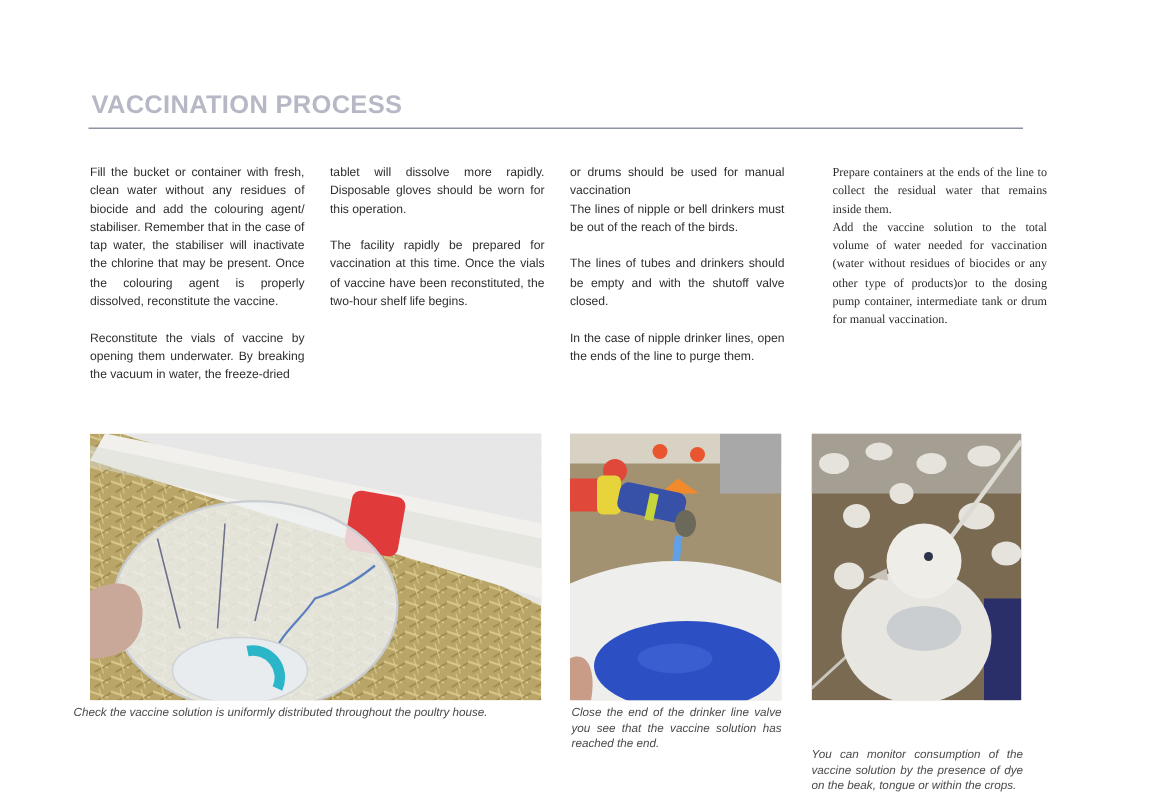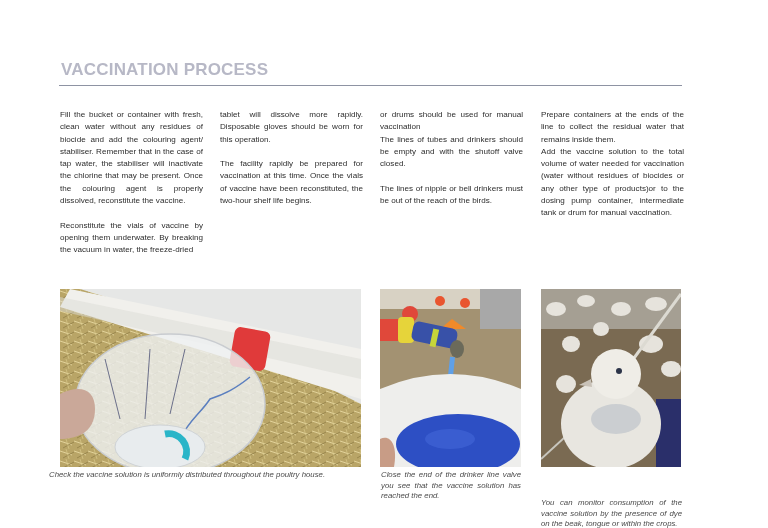--- a/index.html
+++ b/index.html
@@ -12,7 +12,7 @@
          text-align:justify; color:#2d2d2d; }
   .col p { margin:0 0 12.3px 0; }
   .col p.nogap { margin-bottom:0; }
-  .c1 { left:60px; } .c2 { left:220px; } .c3 { left:380px; } .c4 { left:541px; }
+  .c1 { left:60px; } .c2 { left:220px; } .c3 { left:380px; } .c4 { left:555px;font-family:Liberation Serif, serif; }
   .remember { color:#4b5a8a; display:block; }
   .photo { position:absolute; top:289px; height:178px; overflow:hidden; }
   .p1 { left:60px; width:301px; }

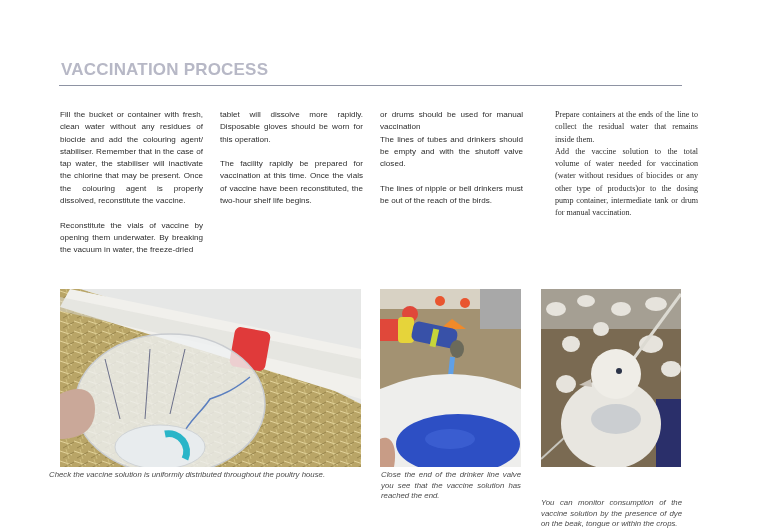--- a/index.html
+++ b/index.html
@@ -42,8 +42,8 @@
 
 <div class="col c3">
   <p class="nogap">or drums should be used for manual vaccination</p>
+  <p>The lines of nipple or bell drinkers must be out of the reach of the birds.</p>
   <p>The lines of tubes and drinkers should be empty and with the shutoff valve closed.</p>
-  <p>The lines of nipple or bell drinkers must be out of the reach of the birds.</p>
 </div>
 
 <div class="col c4">

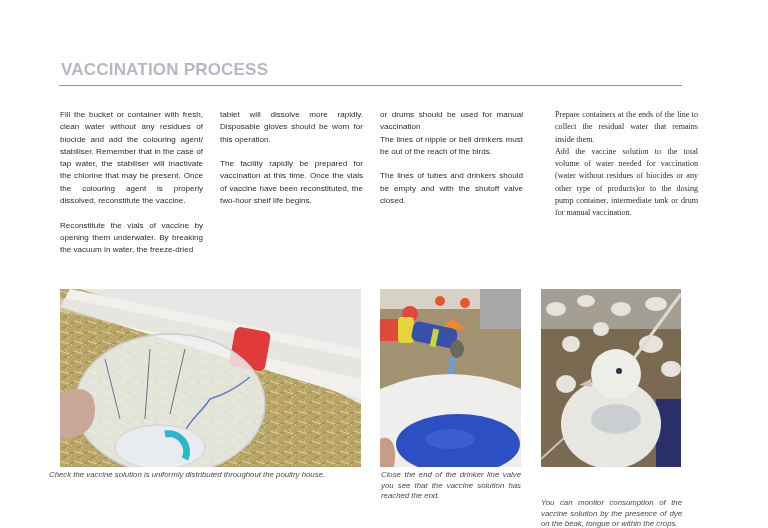--- a/index.html
+++ b/index.html
@@ -44,6 +44,7 @@
   <p class="nogap">or drums should be used for manual vaccination</p>
   <p>The lines of nipple or bell drinkers must be out of the reach of the birds.</p>
   <p>The lines of tubes and drinkers should be empty and with the shutoff valve closed.</p>
+  <p>In the case of nipple drinker lines, open the ends of the line to purge them.</p>
 </div>
 
 <div class="col c4">

